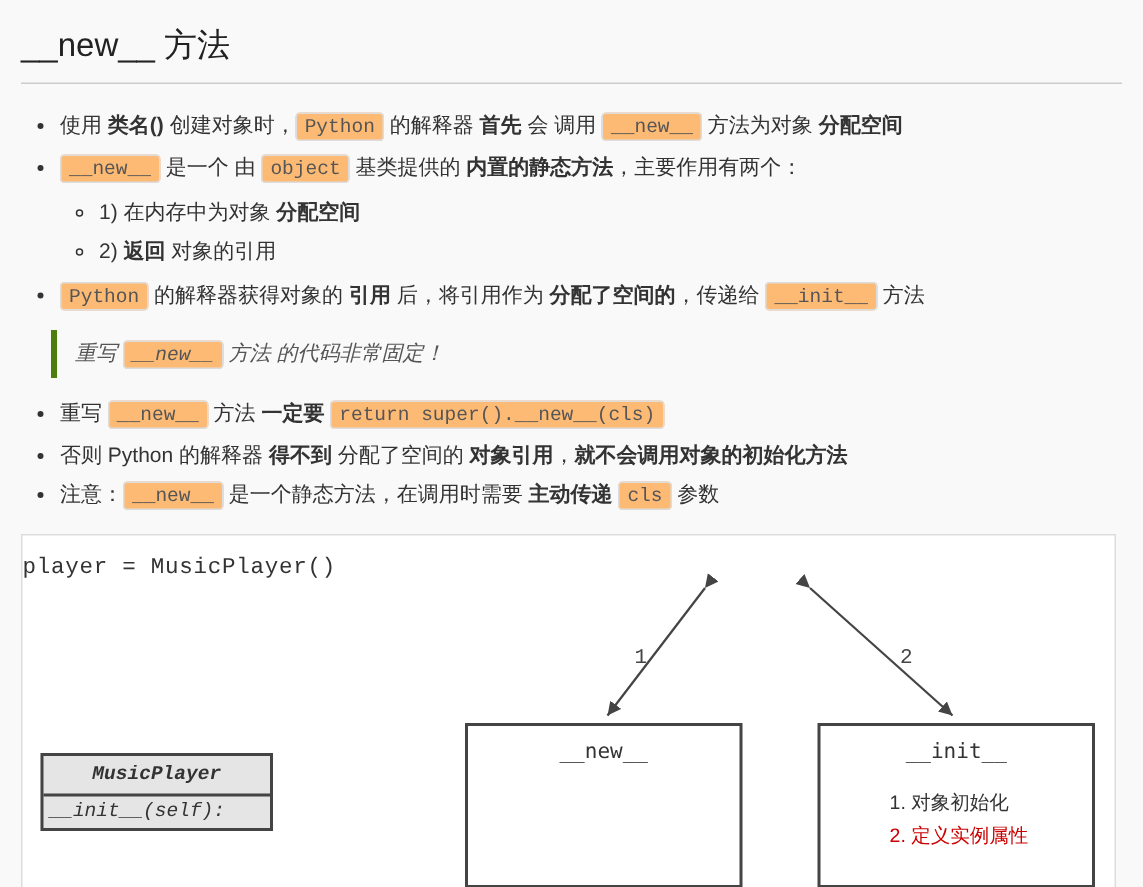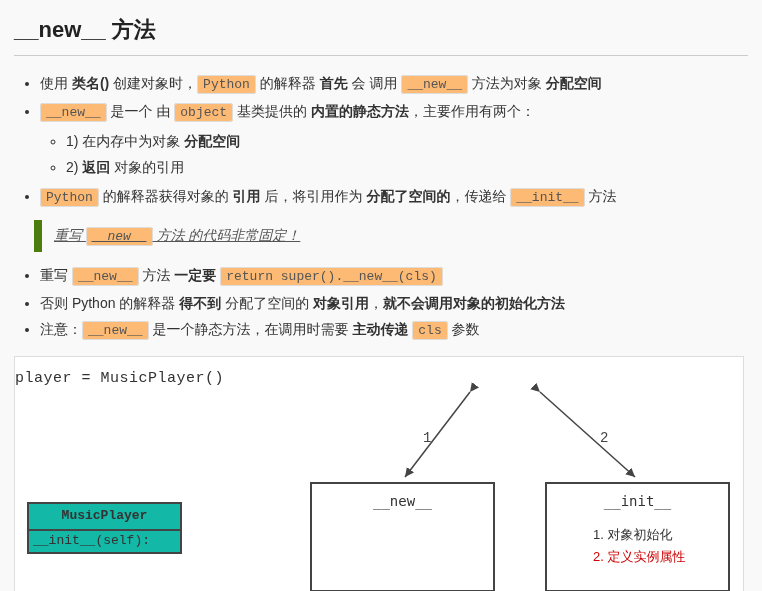--- a/index.html
+++ b/index.html
@@ -14,7 +14,7 @@
   }
   h1 {
     font-size: 22px;
-    font-weight: bold;
+    font-weight: normal;
     border-bottom: 1px solid #ccc;
     padding-bottom: 8px;
     margin-bottom: 16px;

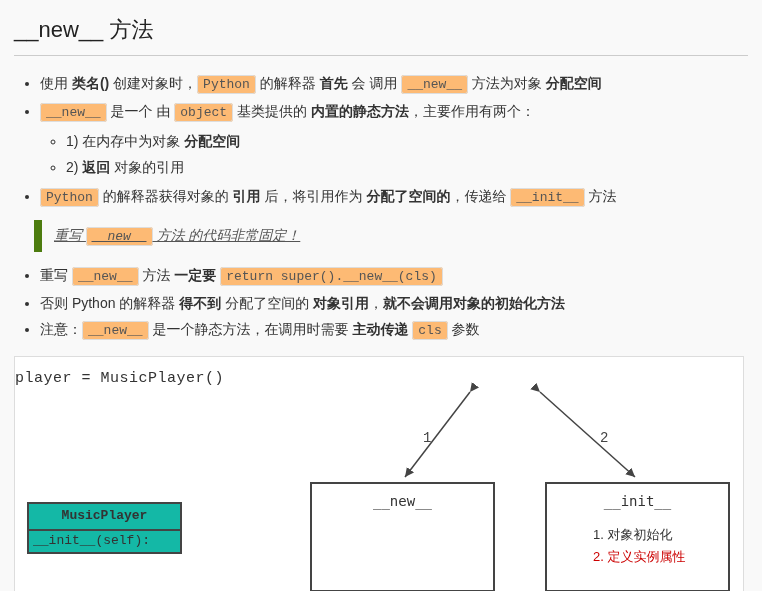--- a/index.html
+++ b/index.html
@@ -34,12 +34,11 @@
     color: #555;
   }
   blockquote {
-    border-left: 8px solid #4d7c0f;
+    border-left: 4px solid #4d7c0f;
     margin: 12px 0 12px 20px;
     padding: 4px 12px;
     font-style: italic;
     color: #555;
-    text-decoration: underline;
   }
   .diagram {
     background: #fff;

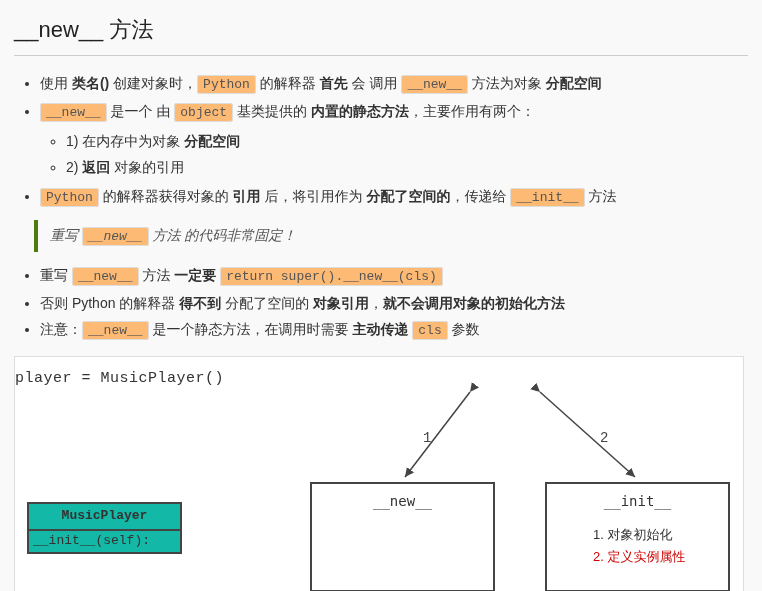--- a/index.html
+++ b/index.html
@@ -64,7 +64,8 @@
     width: 155px;
     border: 2px solid #444;
     font-size: 13px;
-    background: #14b8a6;
+    background: #e5e5e5;
+    font-style: italic;
   }
   .uml-title {
     text-align: center;

